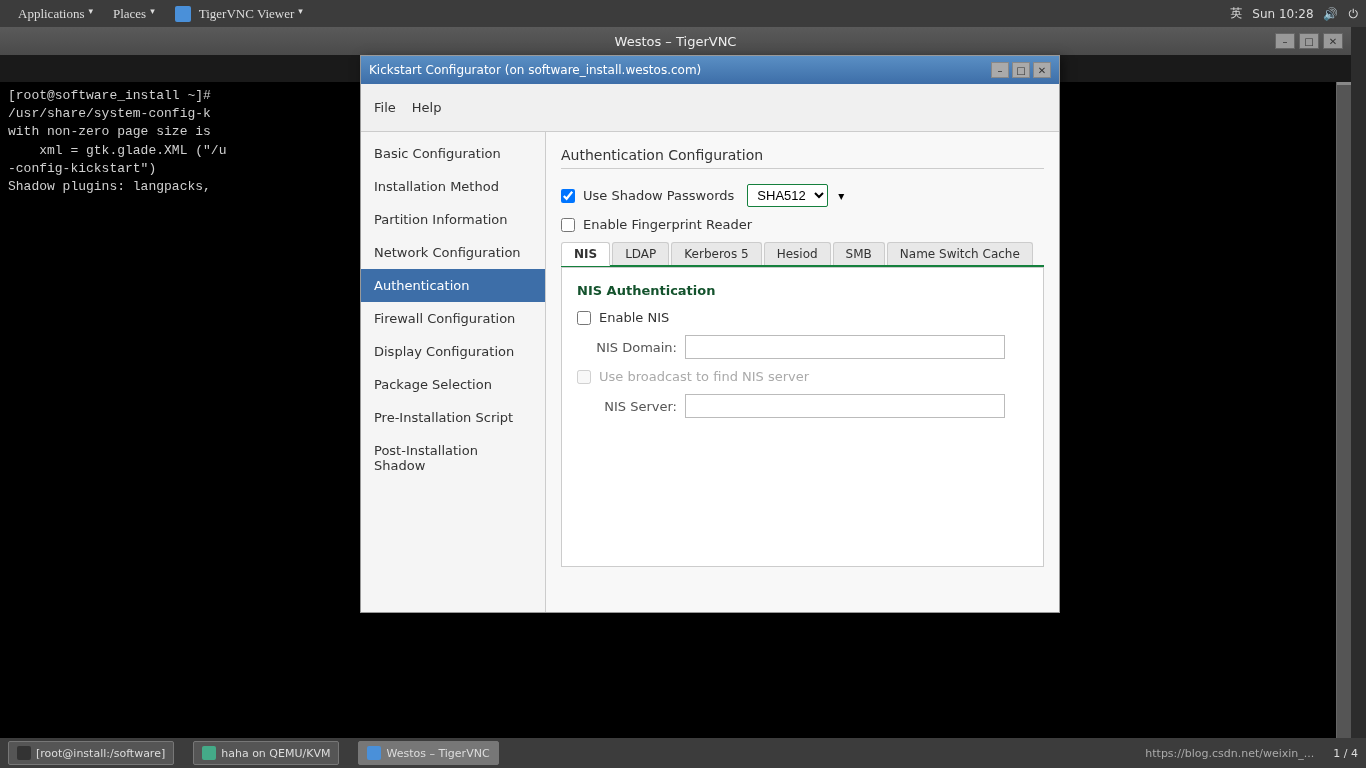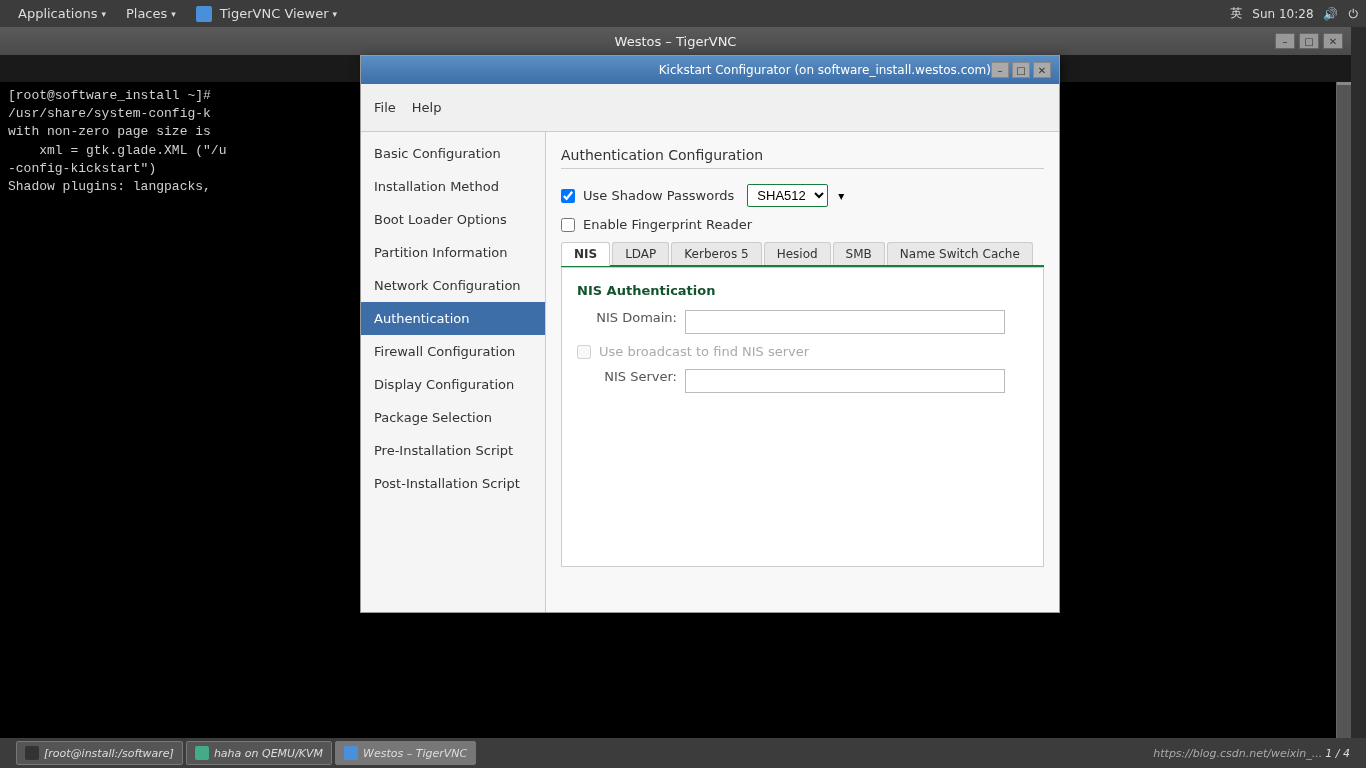--- a/index.html
+++ b/index.html
@@ -36,9 +36,10 @@
       cursor: pointer;
       font-size: 13px;
       display: flex;
-      align-items: center;
+      align-items: flex-start;
       gap: 4px;
       border-radius: 3px;
+      font-family: Liberation Serif, serif;
     }
     .taskbar-btn .arrow { font-size: 9px; }
 

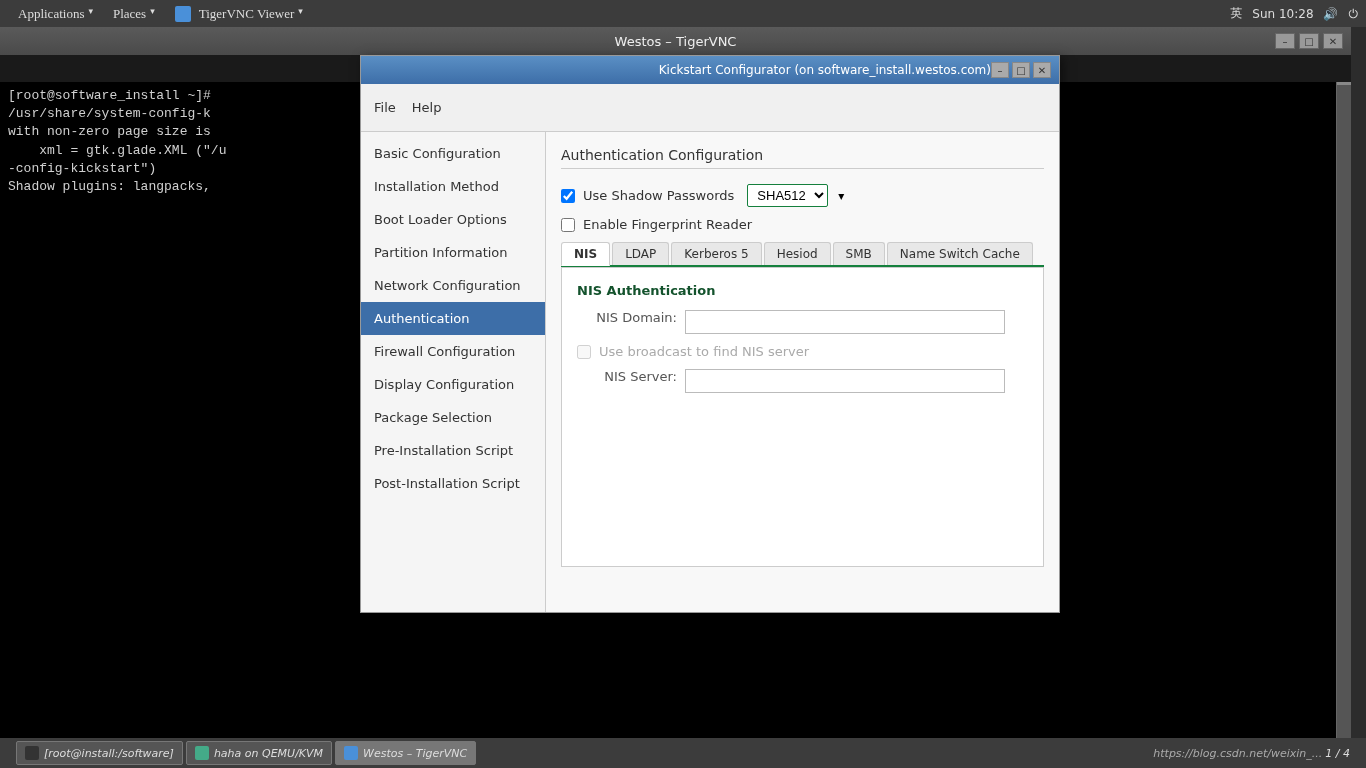--- a/index.html
+++ b/index.html
@@ -163,7 +163,7 @@
       font-size: 12px;
       position: relative;
     }
-    .ks-titlebar .ks-title { flex: 1; text-align: right; }
+    .ks-titlebar .ks-title { flex: 1; text-align: left; }
     .ks-win-controls {
       display: flex;
       gap: 3px;

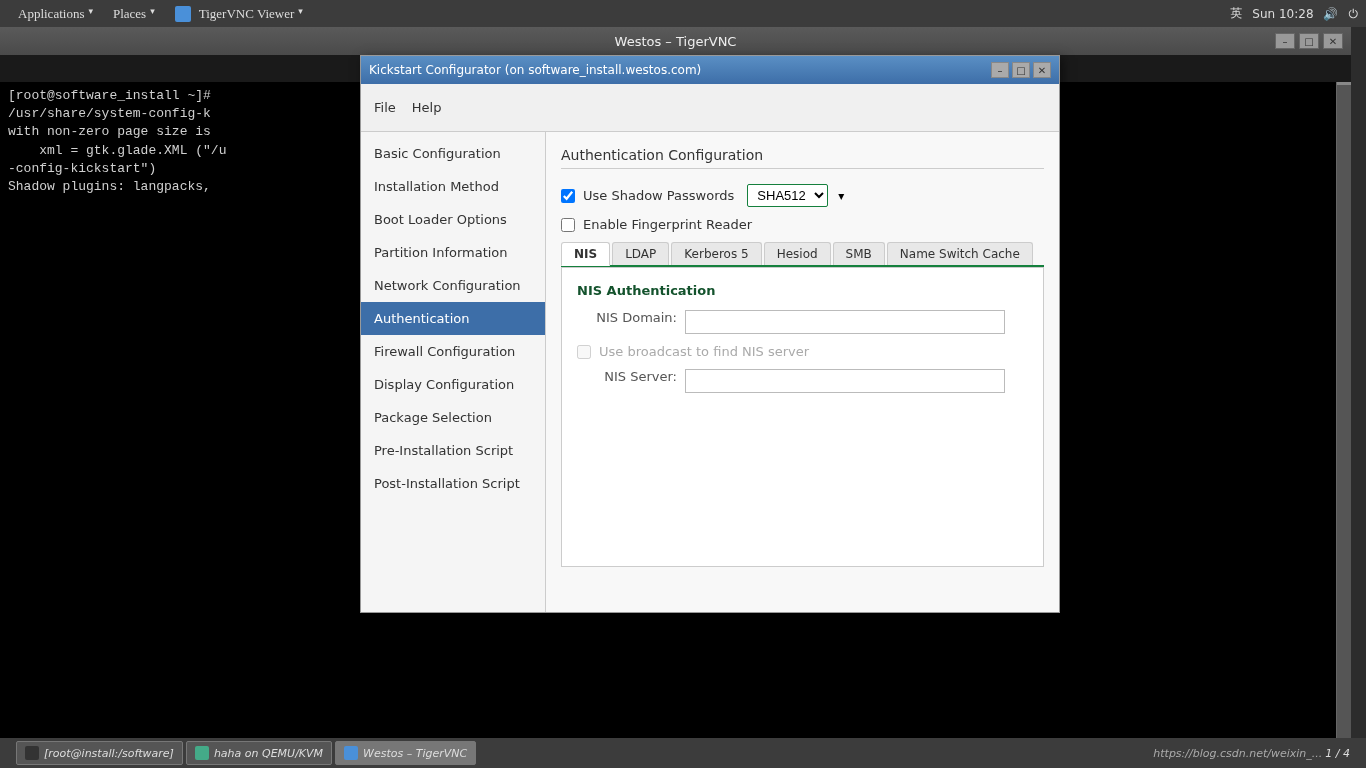--- a/index.html
+++ b/index.html
@@ -408,7 +408,6 @@
     <div class="ks-sidebar">
       <div class="sidebar-item">Basic Configuration</div>
       <div class="sidebar-item">Installation Method</div>
-      <div class="sidebar-item">Boot Loader Options</div>
       <div class="sidebar-item">Partition Information</div>
       <div class="sidebar-item">Network Configuration</div>
       <div class="sidebar-item active">Authentication</div>

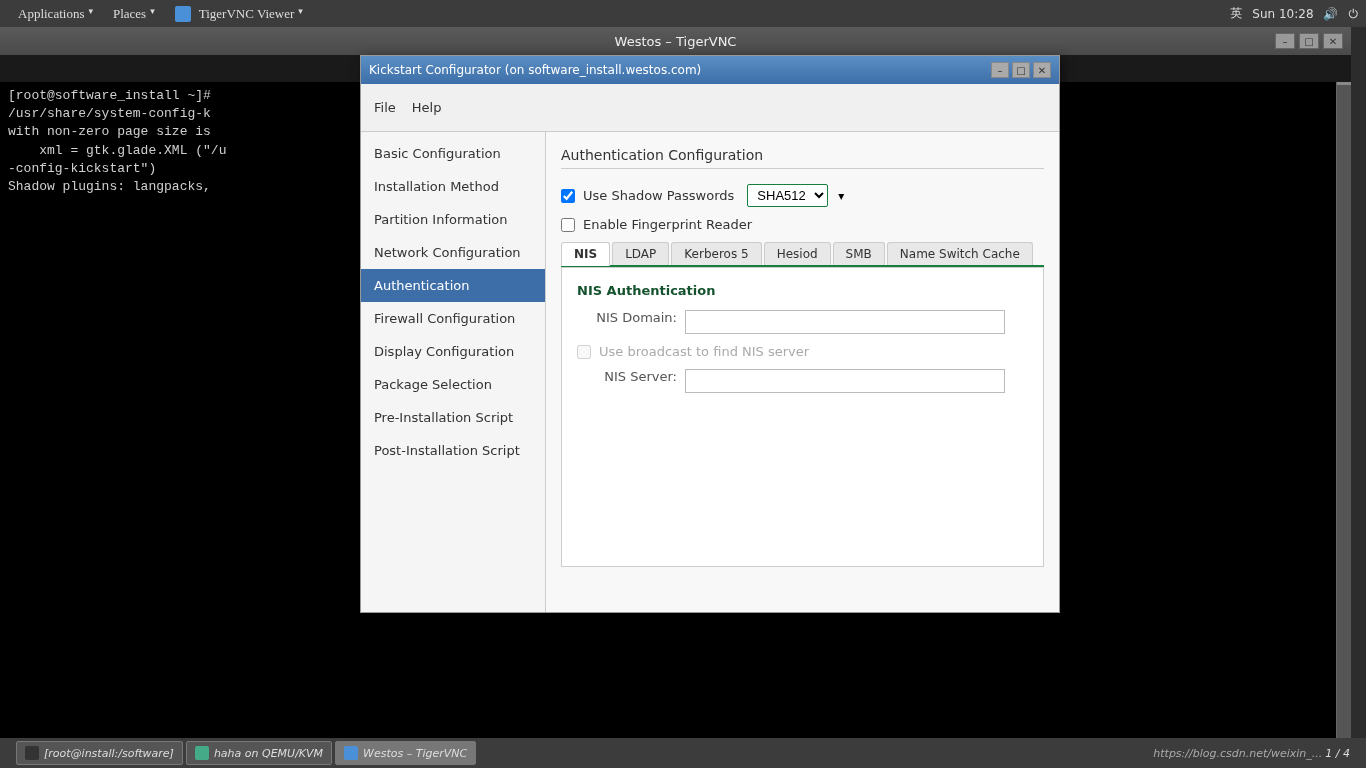--- a/index.html
+++ b/index.html
@@ -449,6 +449,10 @@
       <div class="tab-content">
         <div class="tab-section-title">NIS Authentication</div>
 
+        <div class="check-row">
+          <input type="checkbox" id="enable-nis" style="">
+          <label for="enable-nis">Enable NIS</label>
+        </div>
 
         <div class="form-row">
           <span class="form-label">NIS Domain:</span>

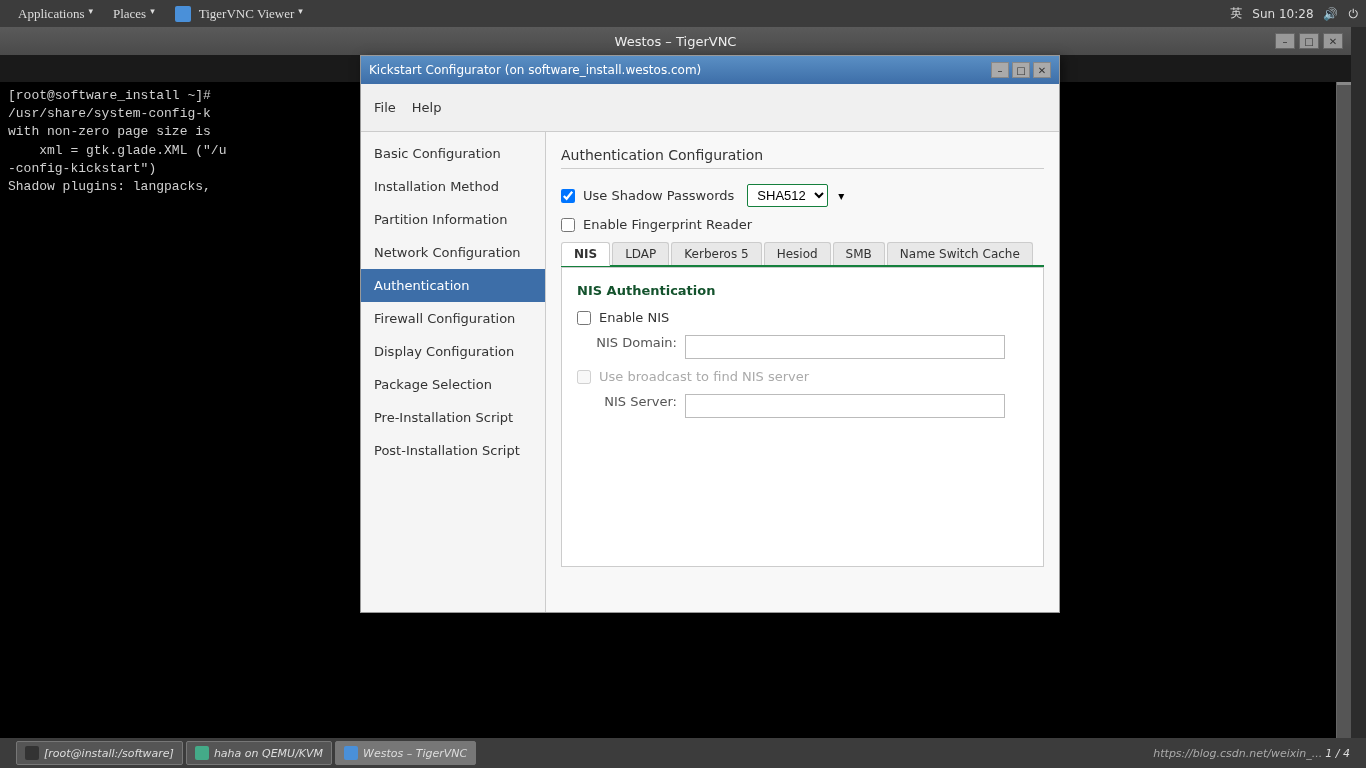--- a/index.html
+++ b/index.html
@@ -309,7 +309,7 @@
 
     .form-row {
       display: flex;
-      align-items: flex-start;
+      align-items: center;
       margin-bottom: 10px;
       gap: 8px;
     }

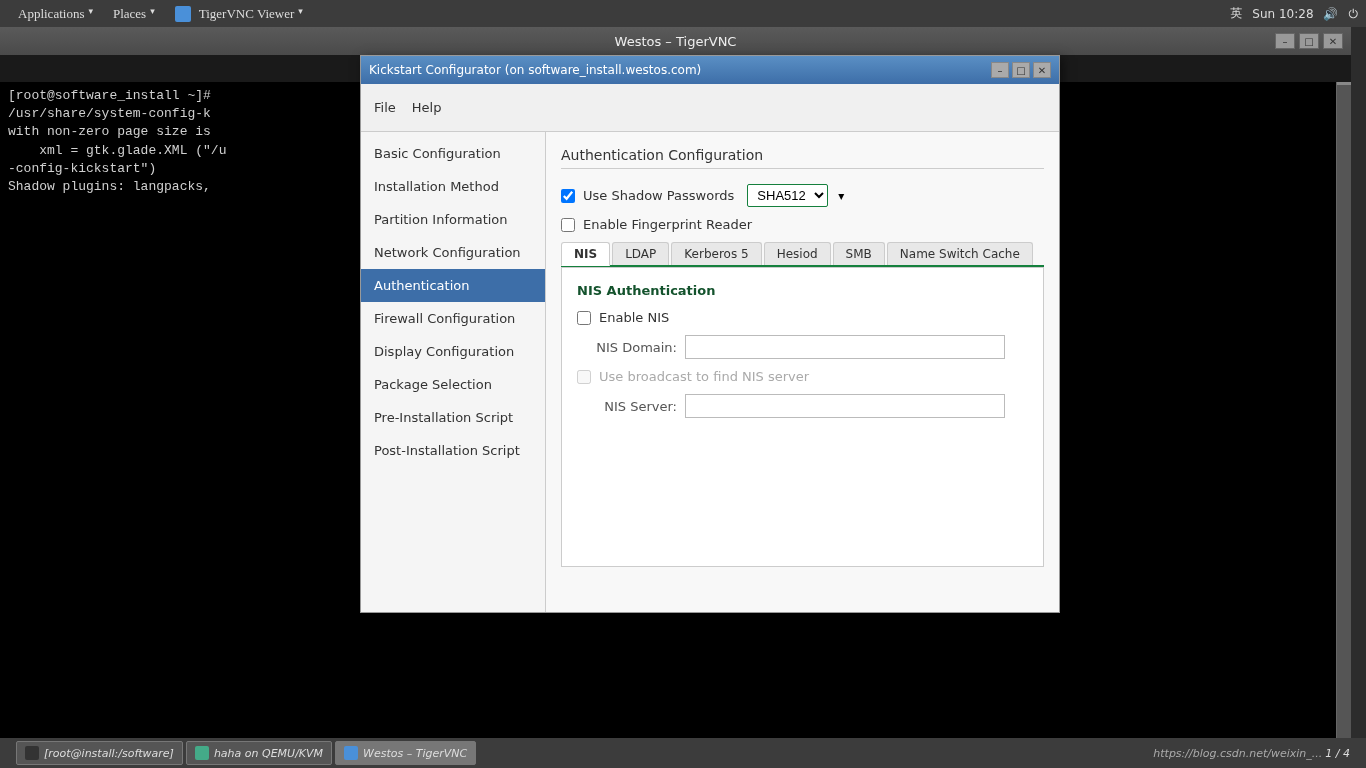--- a/index.html
+++ b/index.html
@@ -415,7 +415,7 @@
       <div class="sidebar-item">Display Configuration</div>
       <div class="sidebar-item">Package Selection</div>
       <div class="sidebar-item">Pre-Installation Script</div>
-      <div class="sidebar-item">Post-Installation Script</div>
+      <div class="sidebar-item">Post-Installation Shadow</div>
     </div>
 
     <div class="ks-content">

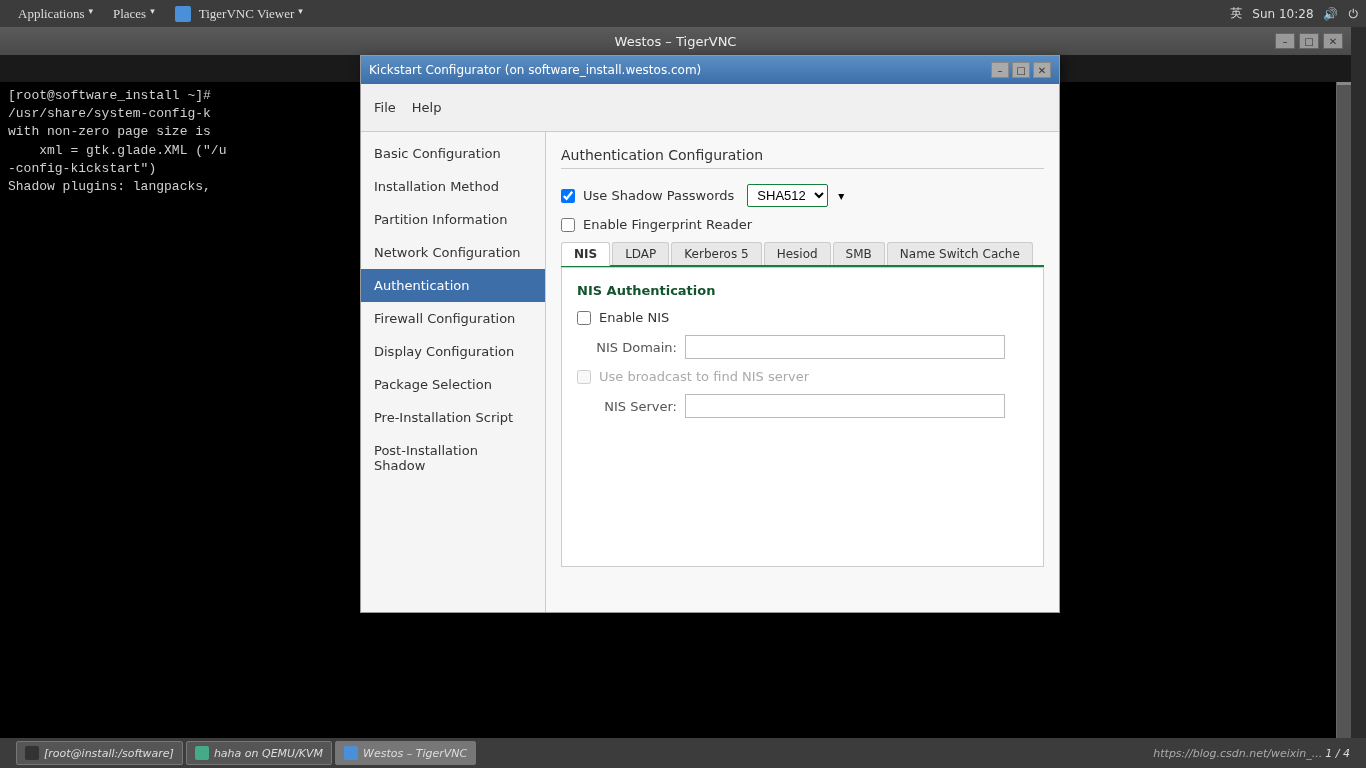--- a/index.html
+++ b/index.html
@@ -108,9 +108,8 @@
       background: #3c3c3c;
       display: flex;
       align-items: center;
-      padding: 0 16px;
-      gap: 3px;
-      font-style: italic;
+      padding: 0 8px;
+      gap: 19px;
     }
     .tb-item {
       height: 24px;

